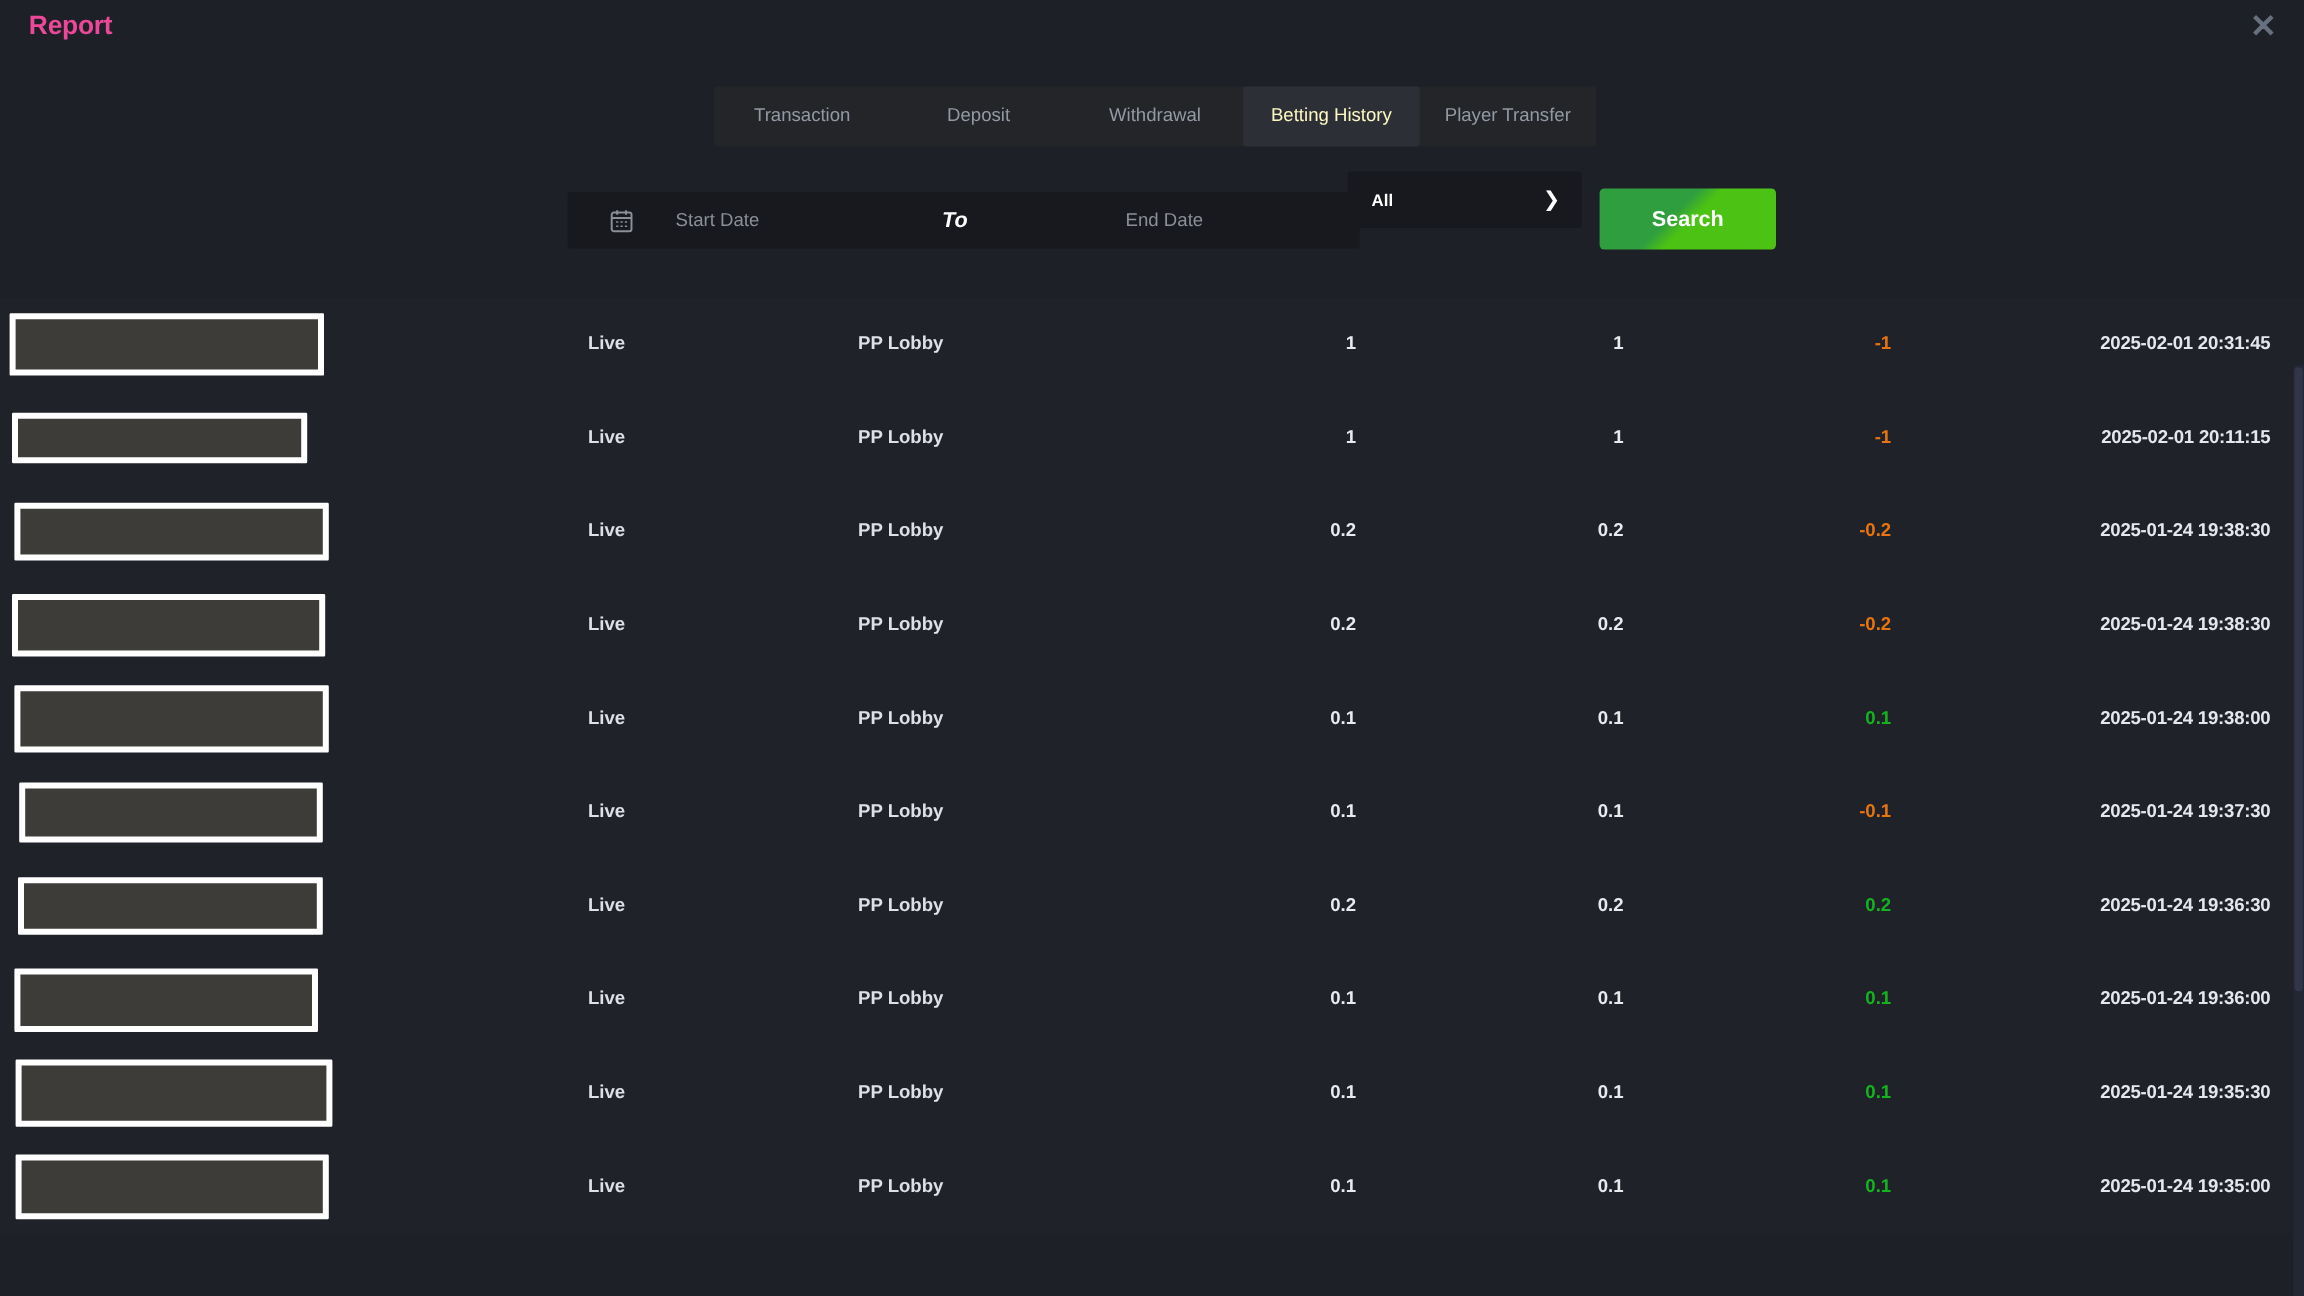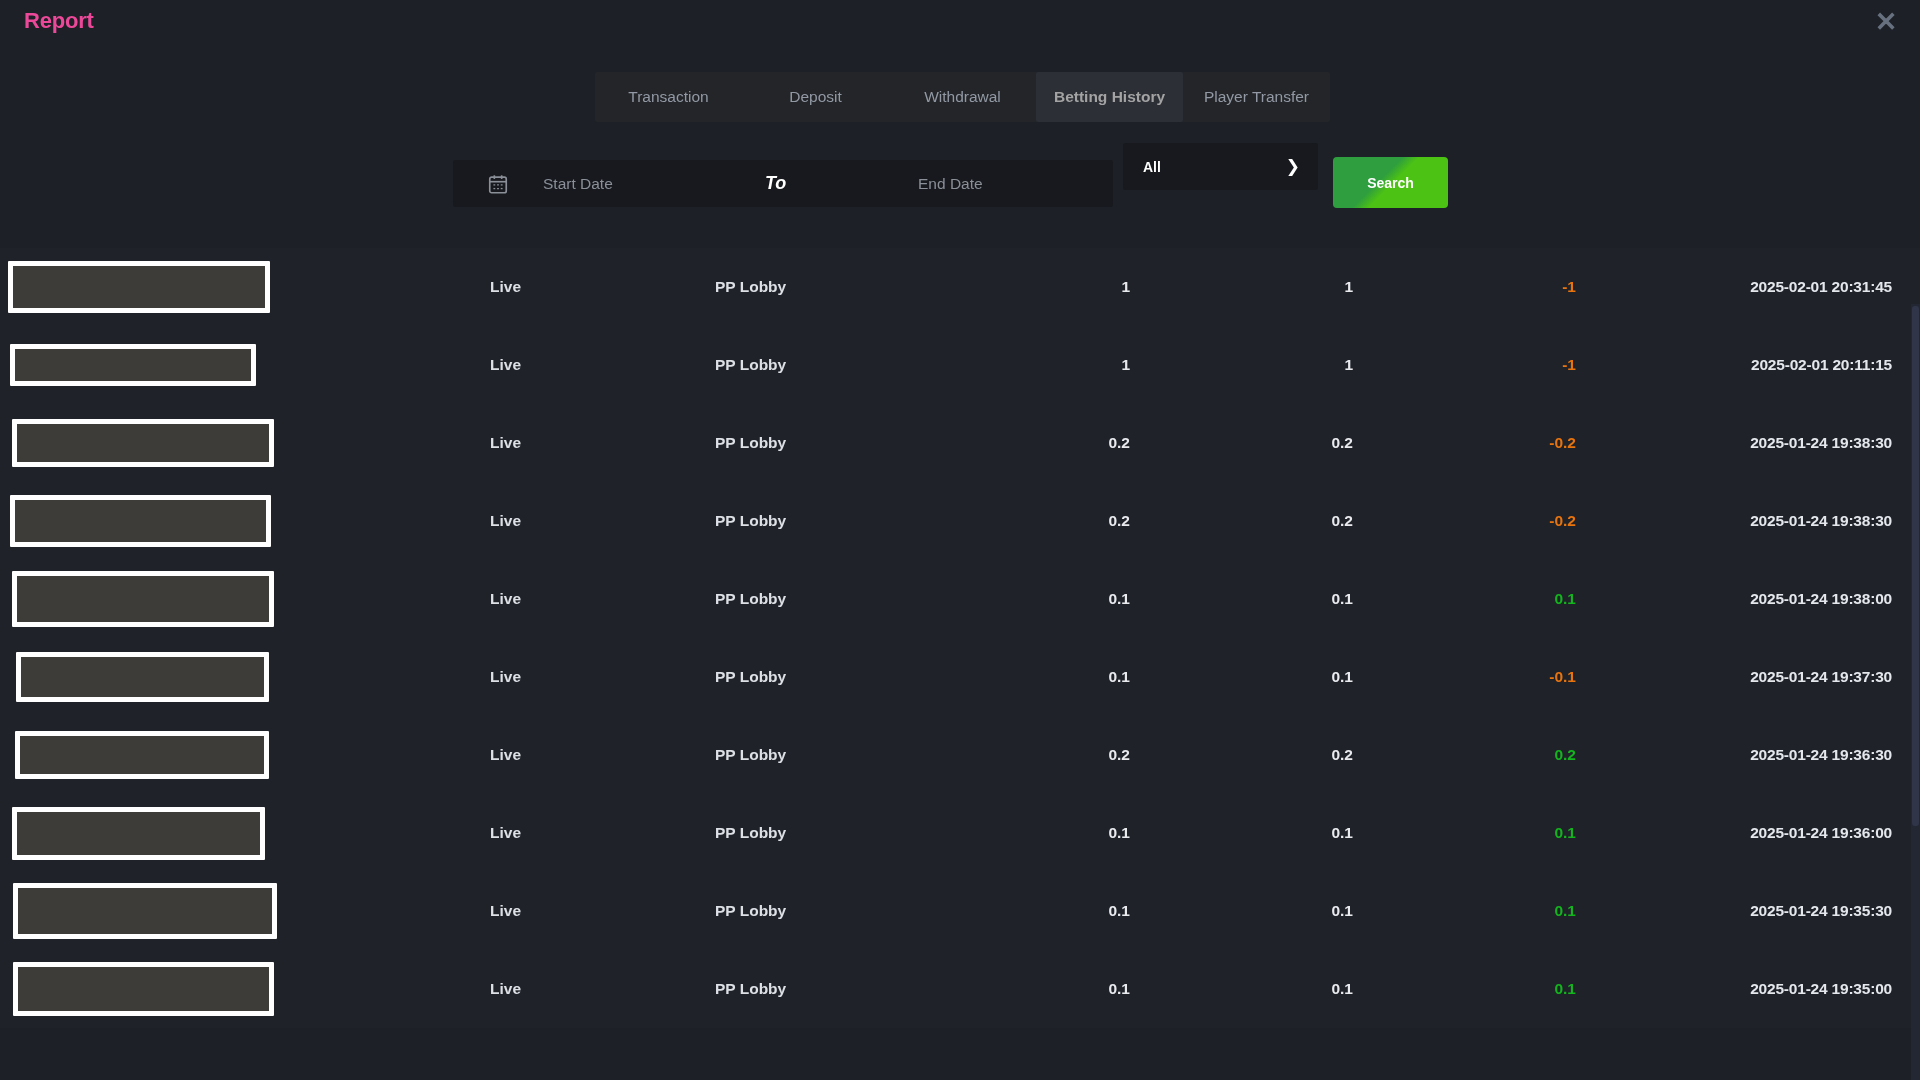--- a/index.html
+++ b/index.html
@@ -31,7 +31,7 @@
     display:flex; align-items:center; justify-content:center;
   }
   .tab.active {
-    background:#2c2f36; color:#a3a3a3; font-weight:700; border-radius:2px;
+    background:#2c2f36; color:#fef9c3; font-weight:400; border-radius:2px;
   }
 
   

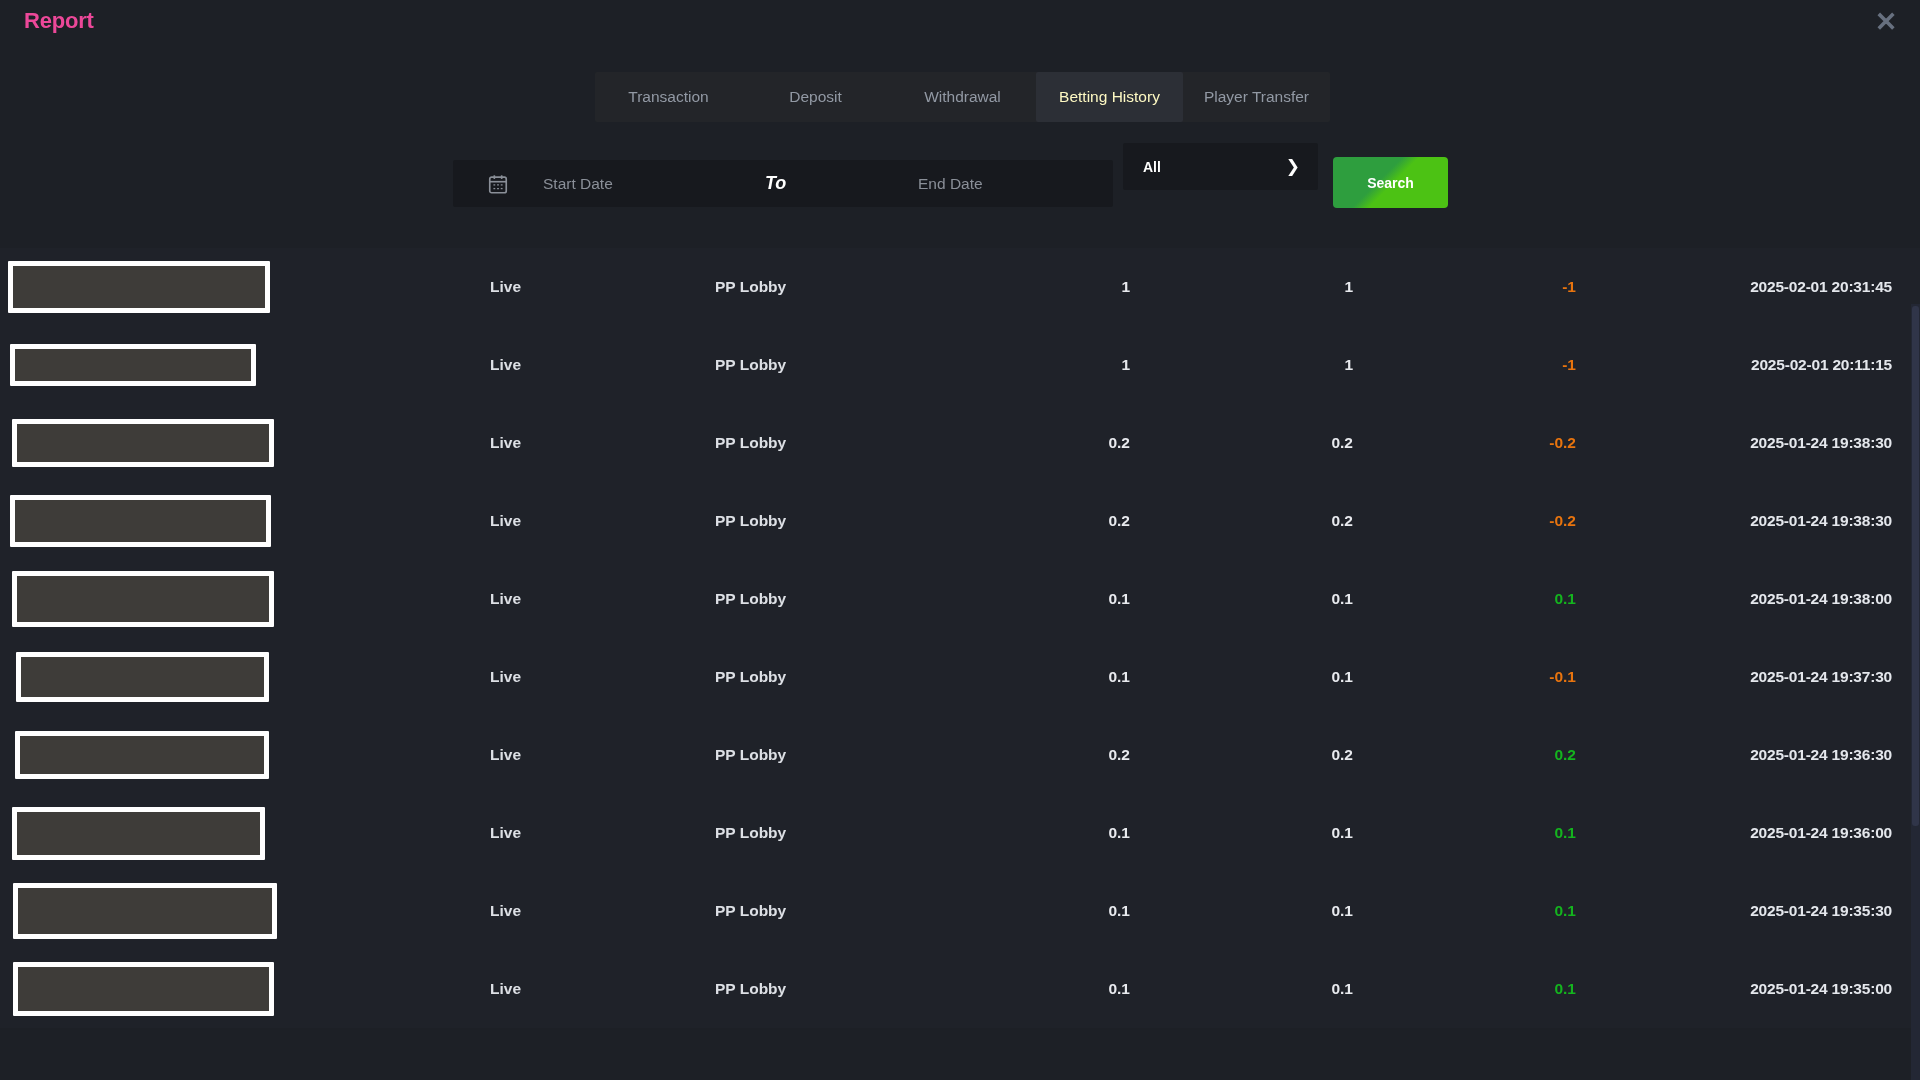--- a/index.html
+++ b/index.html
@@ -36,7 +36,7 @@
 
   
   .date-bar {
-    position:absolute; left:453px; top:160px; width:660px; height:47px;
+    position:absolute; left:473px; top:160px; width:660px; height:47px;
     background:#17191e; border-radius:2px;
   }
   .cal-icon { position:absolute; left:34px; top:13px; width:22px; height:22px; }

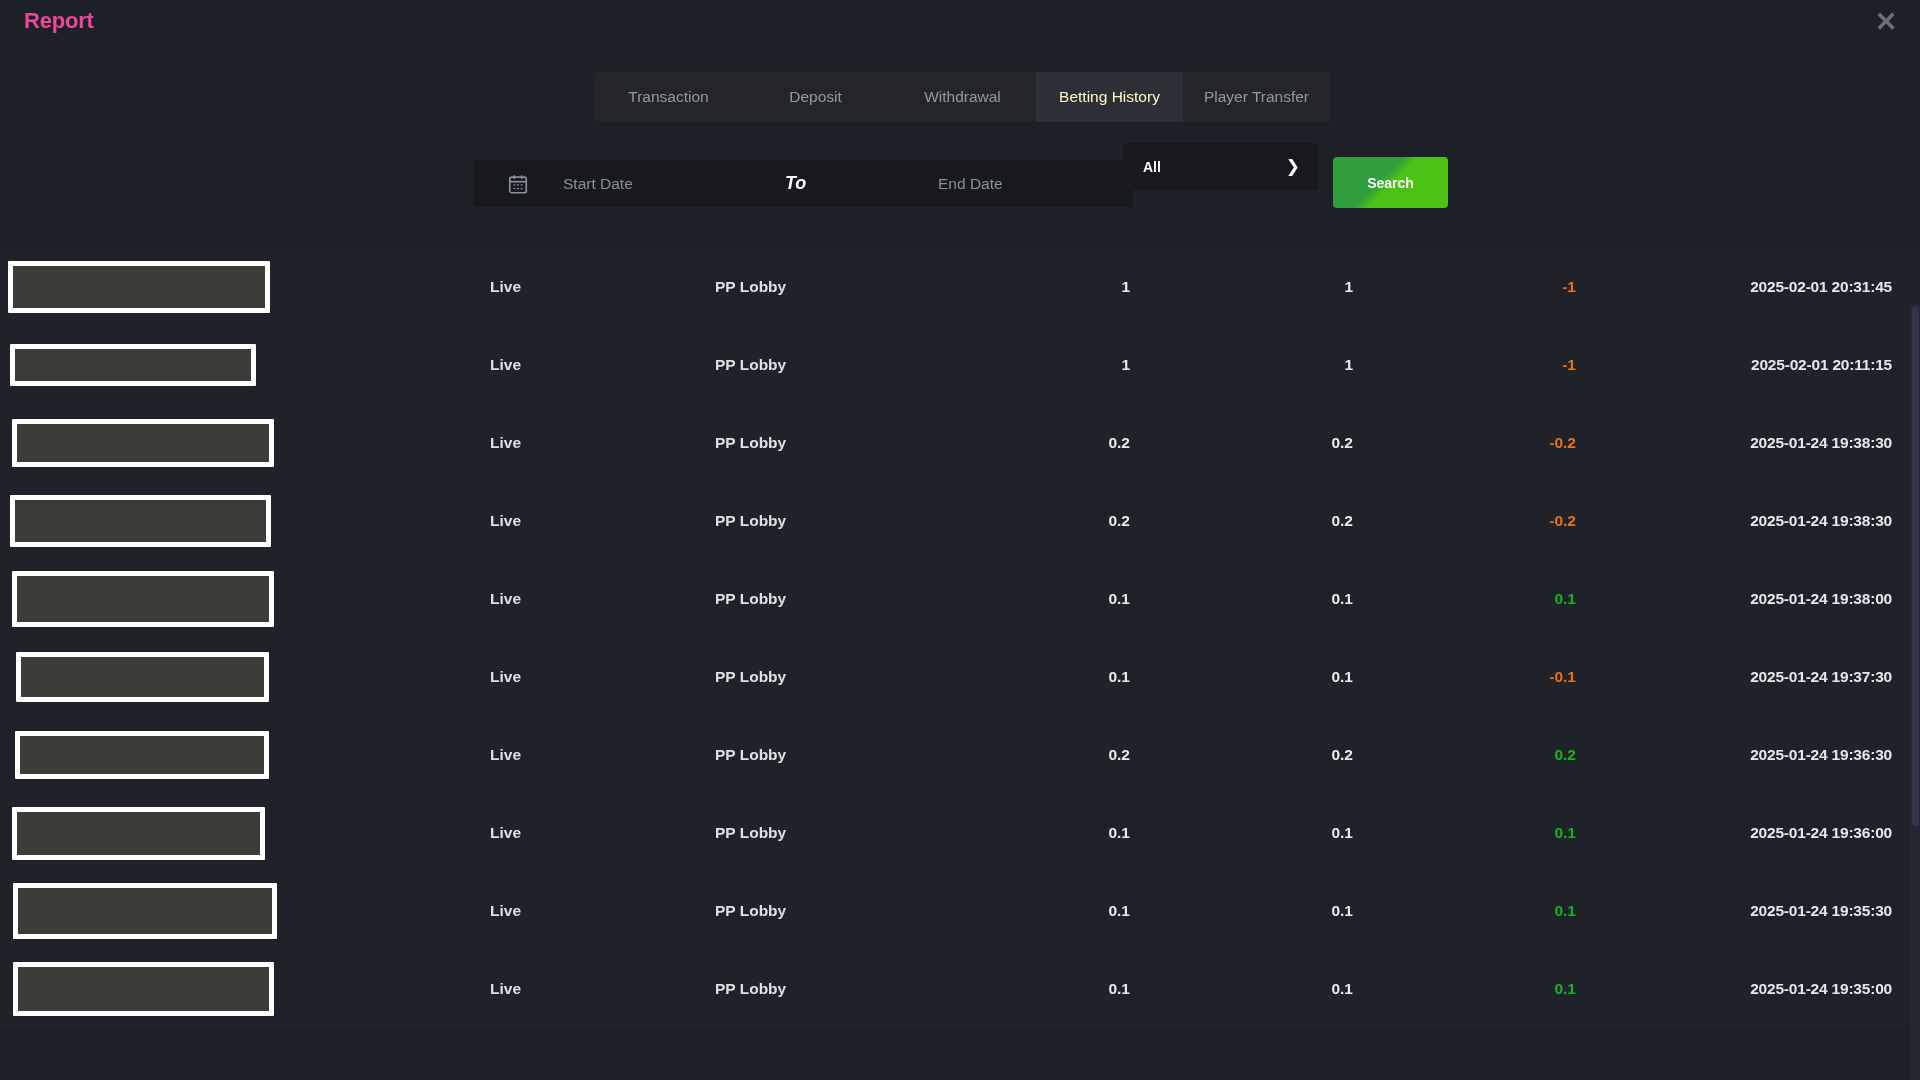--- a/index.html
+++ b/index.html
@@ -58,10 +58,10 @@
   .all-dropdown .chevron   { position:absolute; right:18px; color:#ffffff; font-size:17px; font-weight:700; }
 
   .search-btn {
-    position:absolute; left:1333px; top:157px; width:115px; height:51px;
+    position:absolute; left:1333px; top:157px; width:147px; height:51px;
     border:none; border-radius:4px; cursor:pointer;
     background:linear-gradient(135deg, var(--grad-dark,#2e9e3e) 42%, var(--grad-bright,#4cc214) 52%);
-    color:#ffffff; font-family:inherit; font-size:14px; font-weight:700;
+    color:#ffffff; font-family:inherit; font-size:18px; font-weight:700;
   }
 
   

